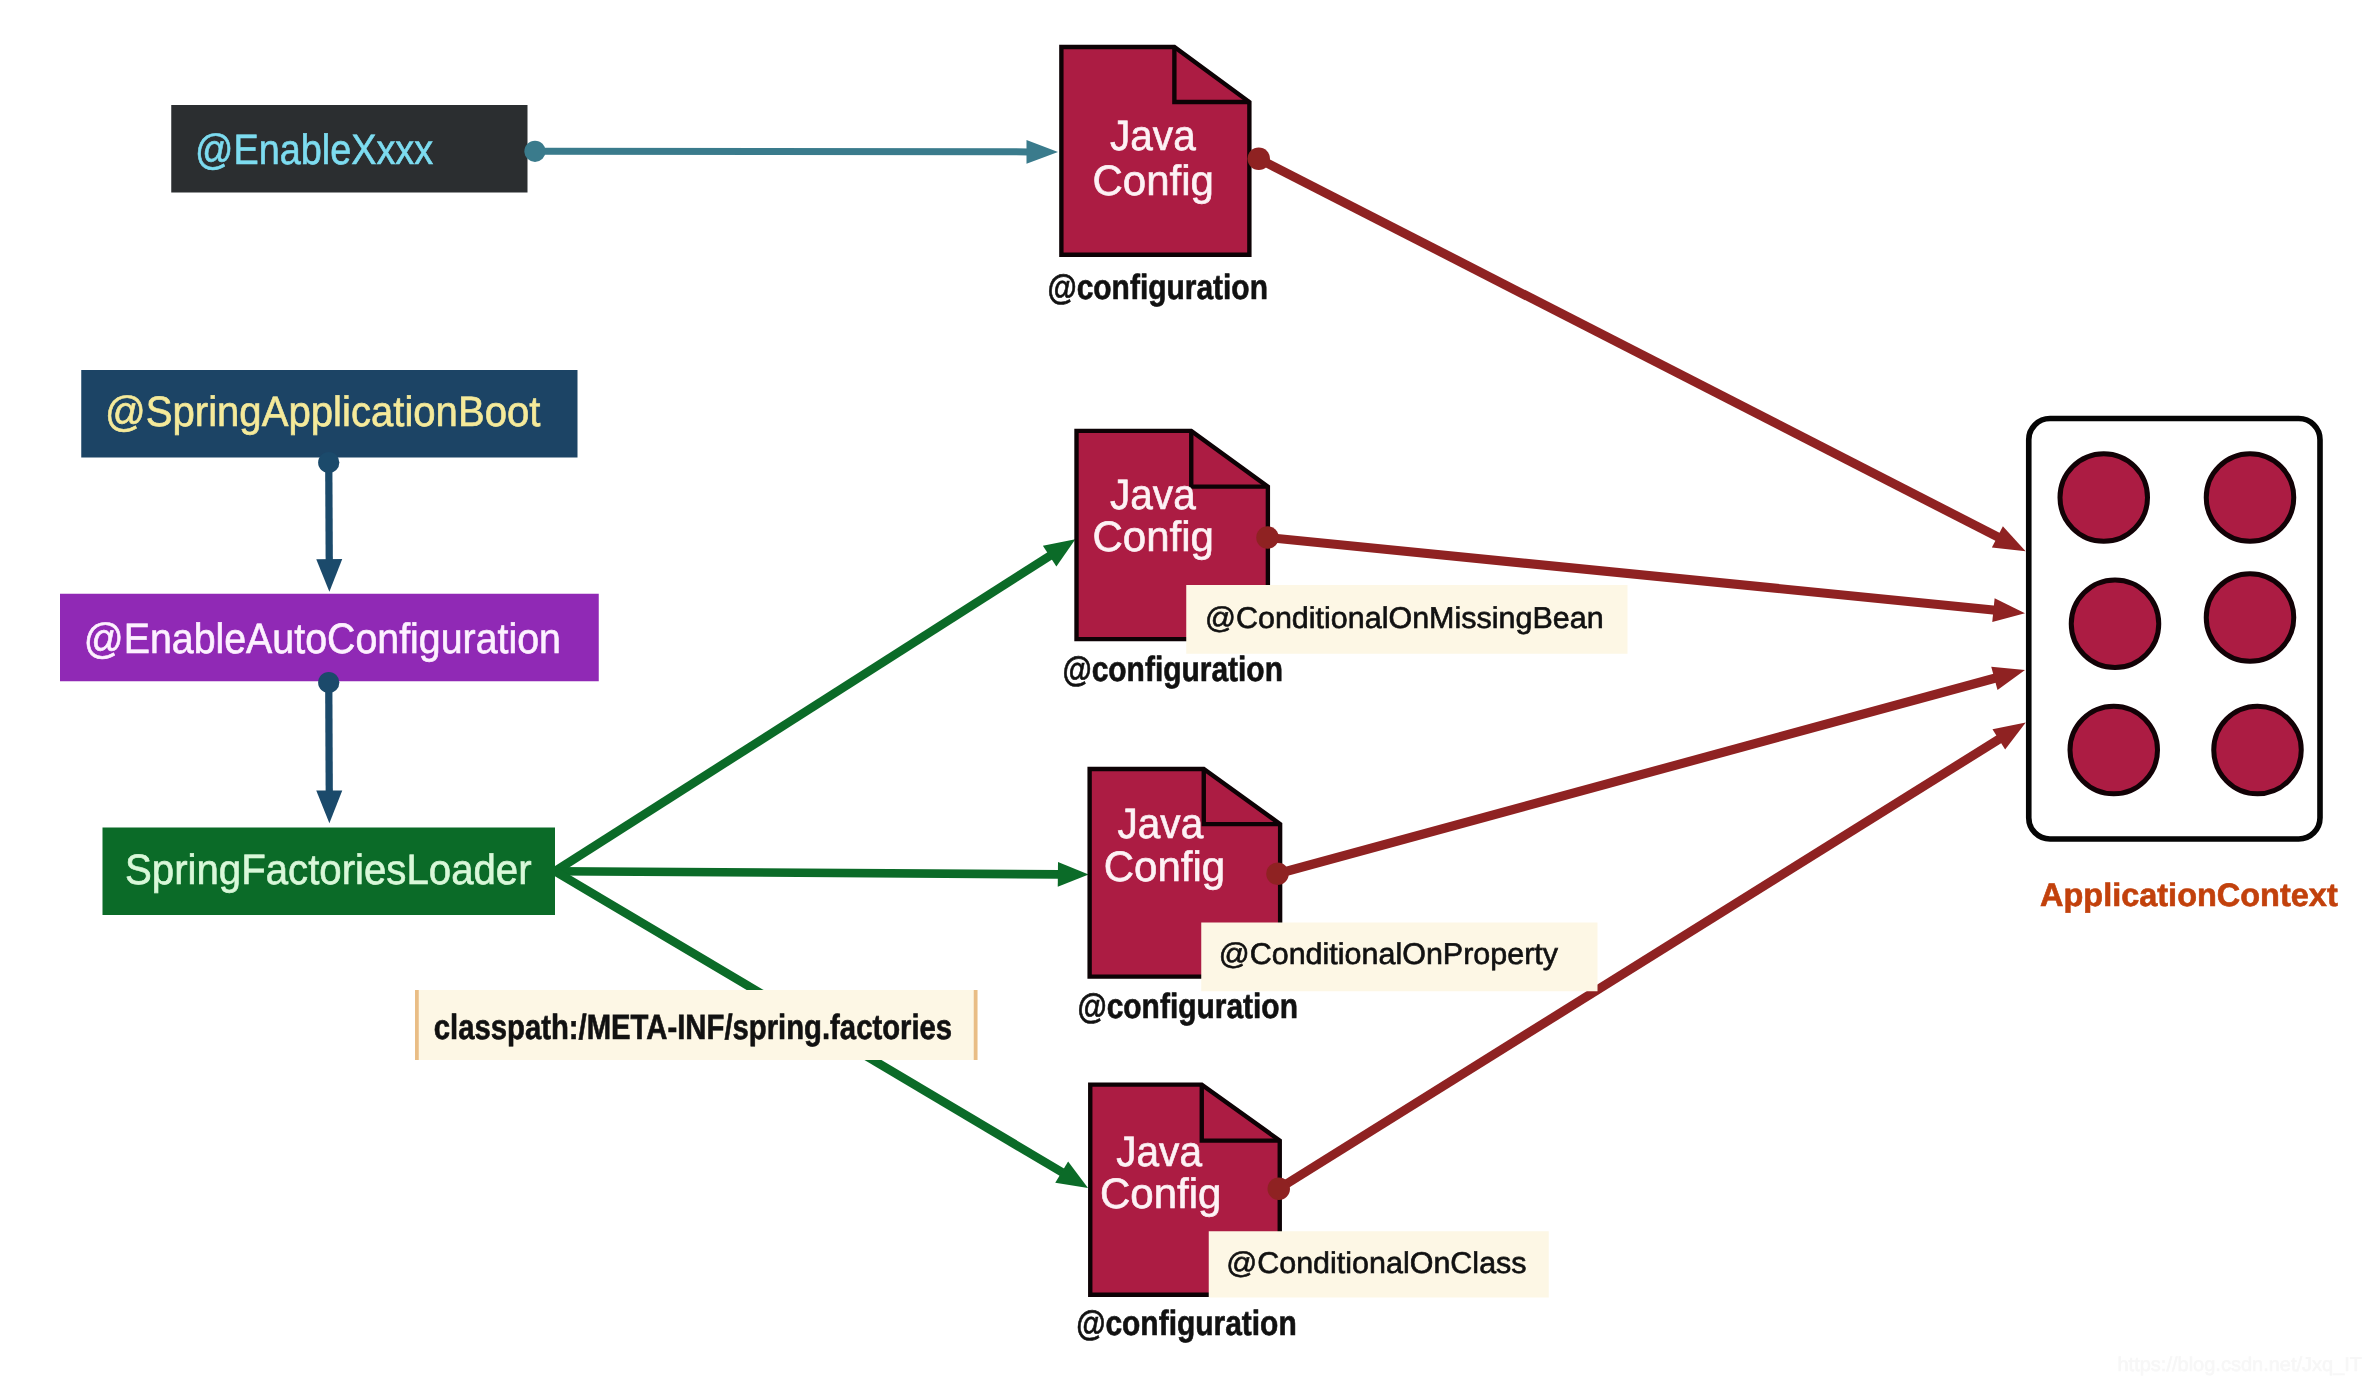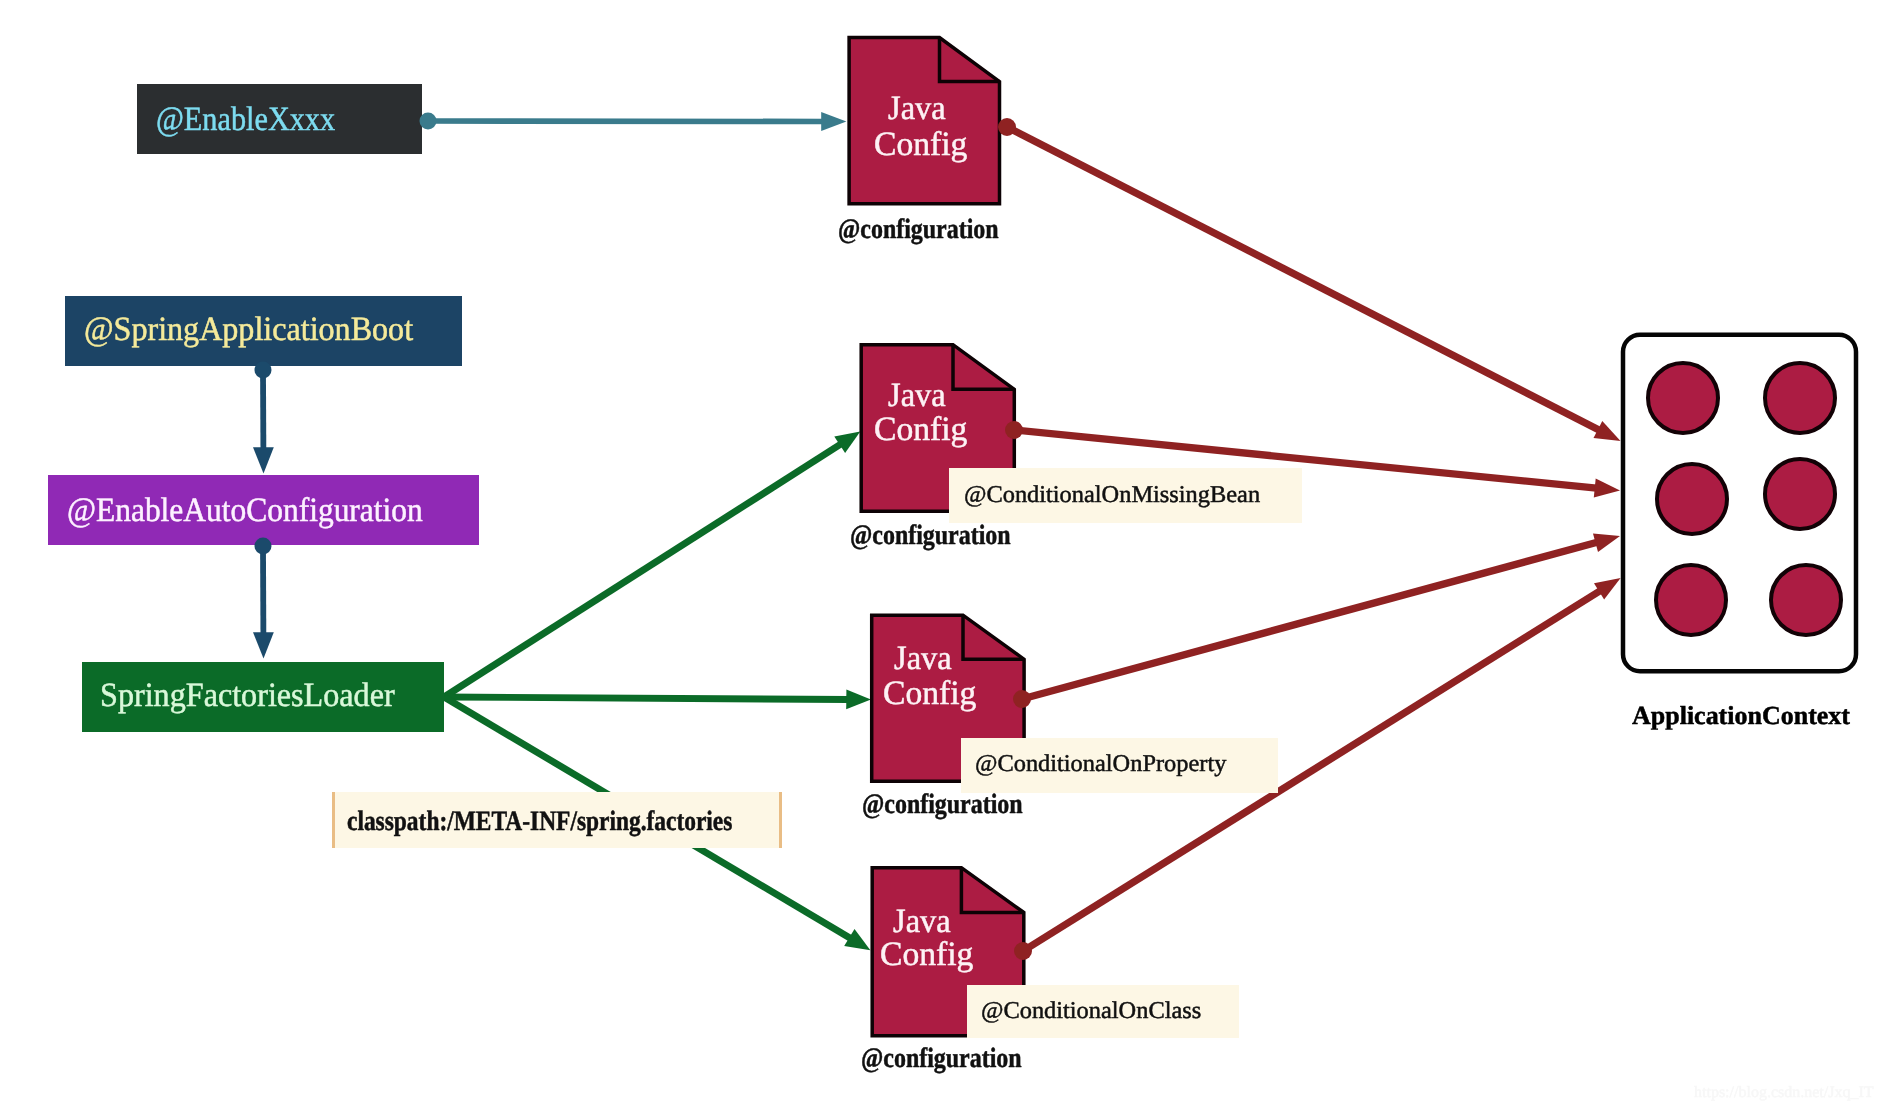--- a/index.html
+++ b/index.html
@@ -7,7 +7,7 @@
   body{width:1898px;height:1114px;overflow:hidden;
        font-family:"Liberation Sans", sans-serif;-webkit-font-smoothing:antialiased;
        text-rendering:optimizeLegibility;}
-  #stage{position:relative;width:1694px;height:1114px;background:#fff;font-family:Liberation Serif, serif;}
+  #stage{position:relative;width:1694px;height:1114px;background:#fff;}
   svg.layer{position:absolute;left:0;top:0;width:1898px;height:1114px;overflow:visible;}
   .abs{position:absolute;box-sizing:border-box;}
   .txt{white-space:pre;display:block;transform-origin:0 50%;text-rendering:geometricPrecision;

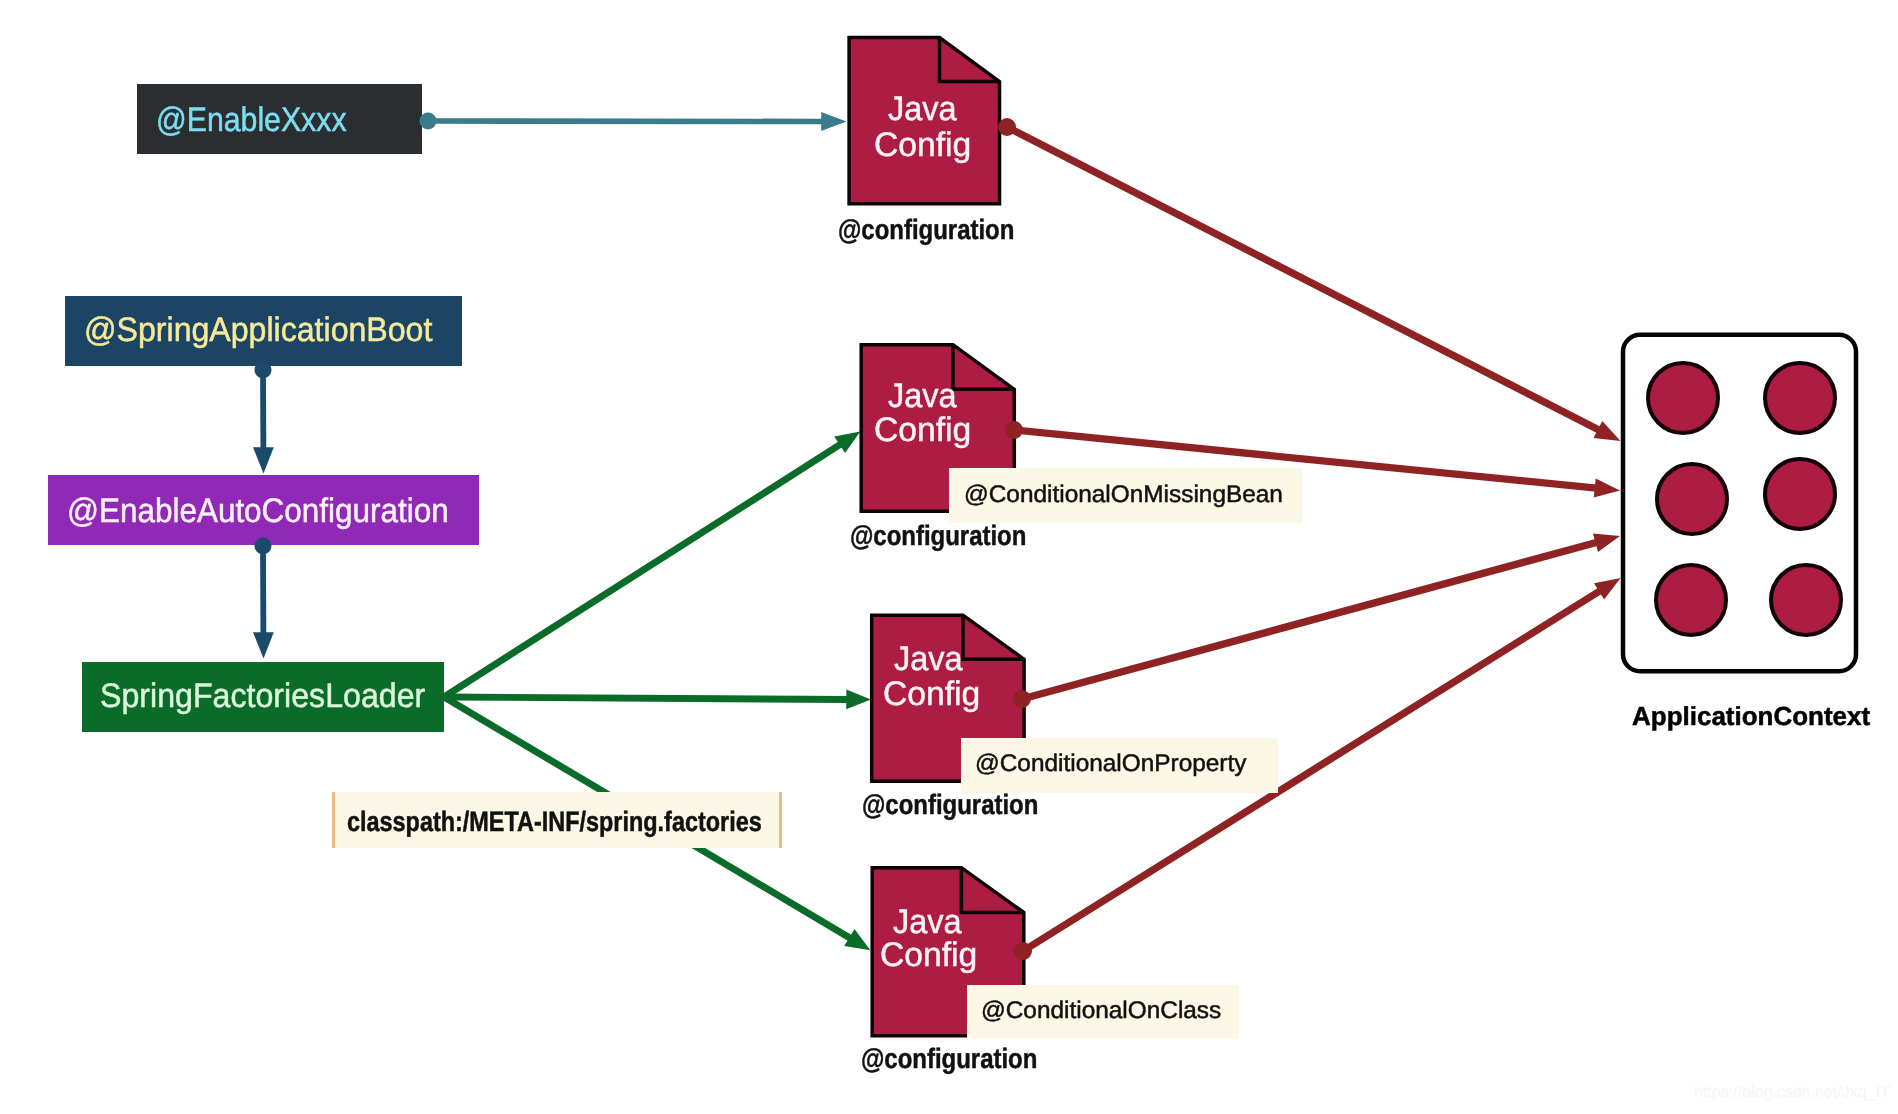--- a/index.html
+++ b/index.html
@@ -144,7 +144,7 @@
   <span class="abs txt" style="left:862.4px;top:791px;color:#111111;font-size:28px;line-height:28px;font-weight:bold;transform:scaleX(0.8553);">@configuration</span>
   <span class="abs txt" style="left:861.4px;top:1045px;color:#111111;font-size:28px;line-height:28px;font-weight:bold;transform:scaleX(0.8553);">@configuration</span>
 
-  <span class="abs txt" style="left:1631.8px;top:702.9px;color:#000000;font-size:26px;line-height:26px;font-weight:bold;transform:scaleX(0.9993);">ApplicationContext</span>
+  <span class="abs txt" style="left:1631.8px;top:702.9px;color:#c2410c;font-size:26px;line-height:26px;font-weight:bold;transform:scaleX(0.9993);">ApplicationContext</span>
 
   <svg class="layer" viewBox="0 0 1898 1114">
     <circle cx="428" cy="121" r="8.5" fill="#3a7b8c"></circle>

